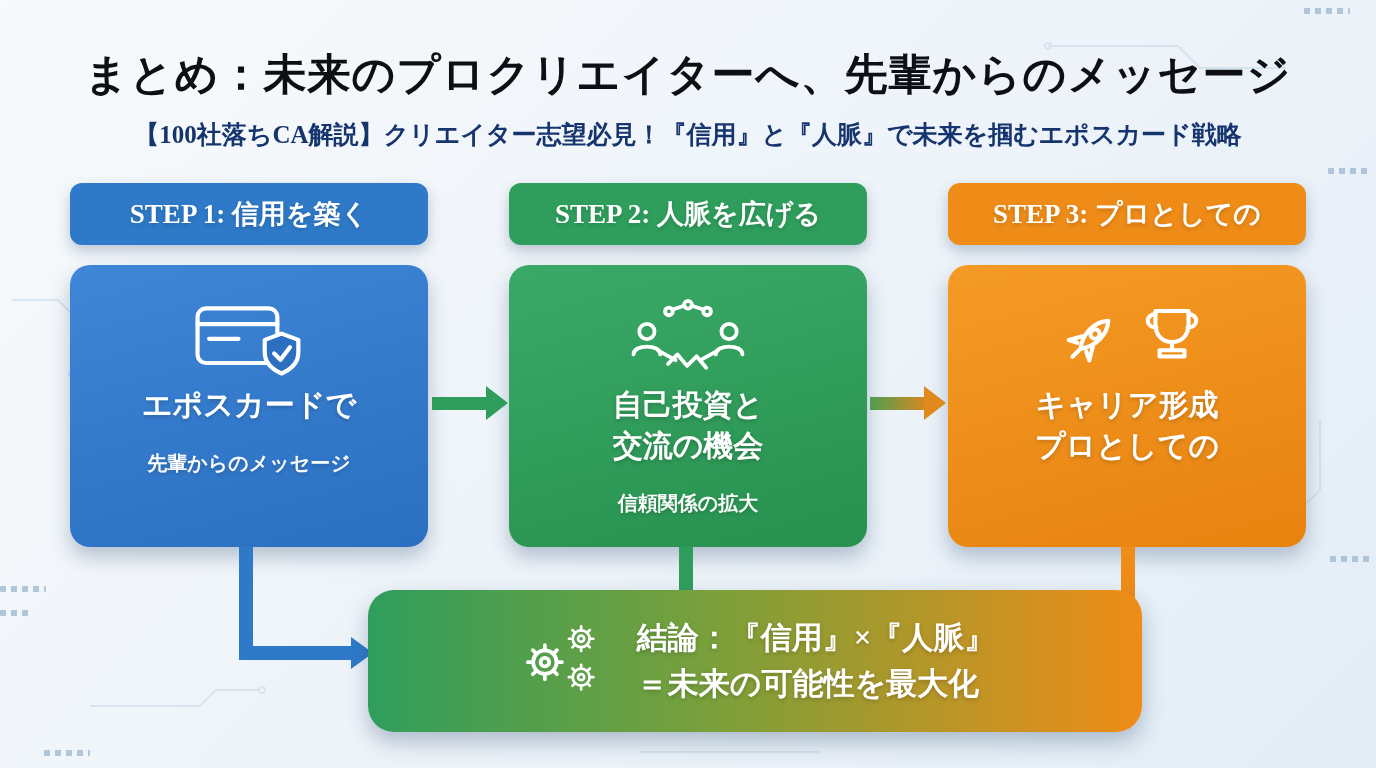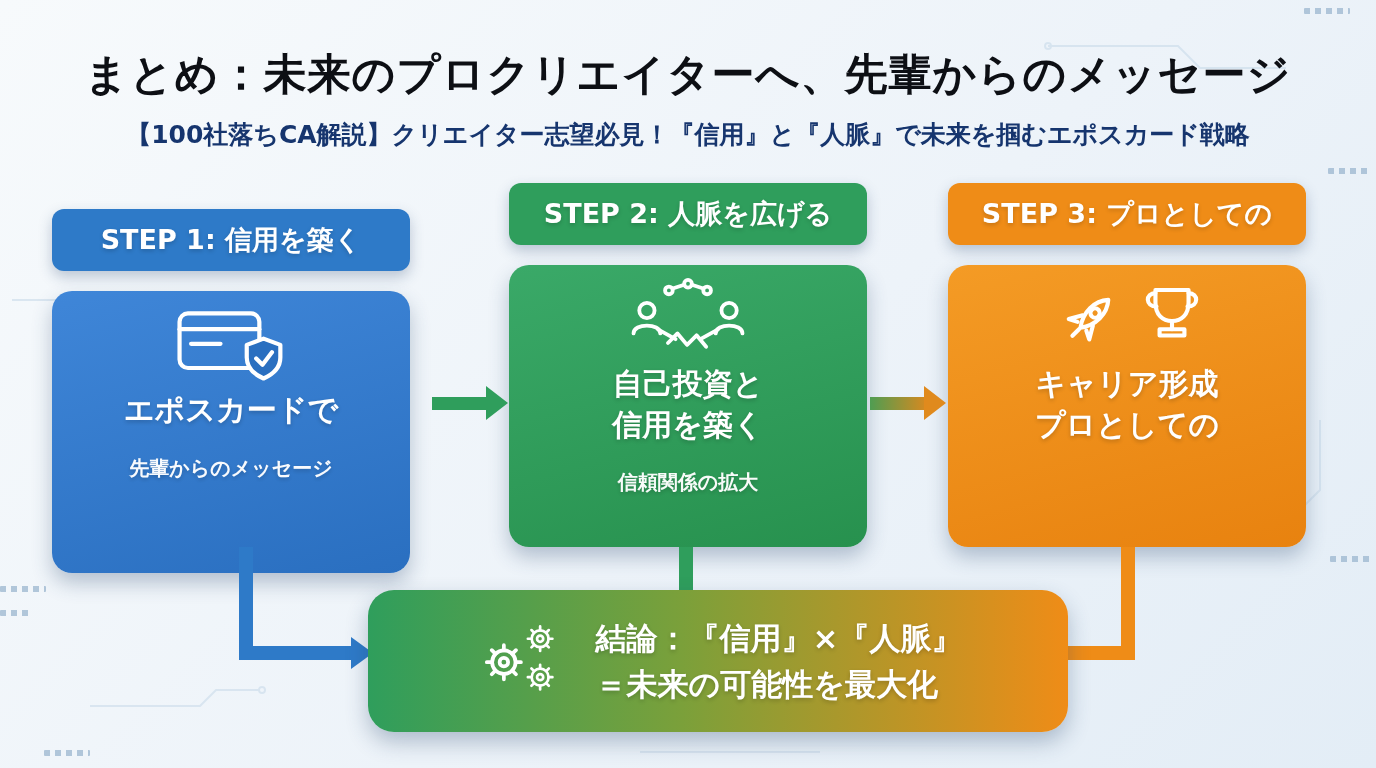--- a/index.html
+++ b/index.html
@@ -12,6 +12,7 @@
     position:relative; width:1376px; height:768px;
     background:linear-gradient(135deg,#f7fafc 0%, #edf3f9 55%, #e3edf6 100%);
     overflow:hidden;
+    font-family:Liberation Serif, serif;
   }
   
   .circuit { position:absolute; inset:0; pointer-events:none; }

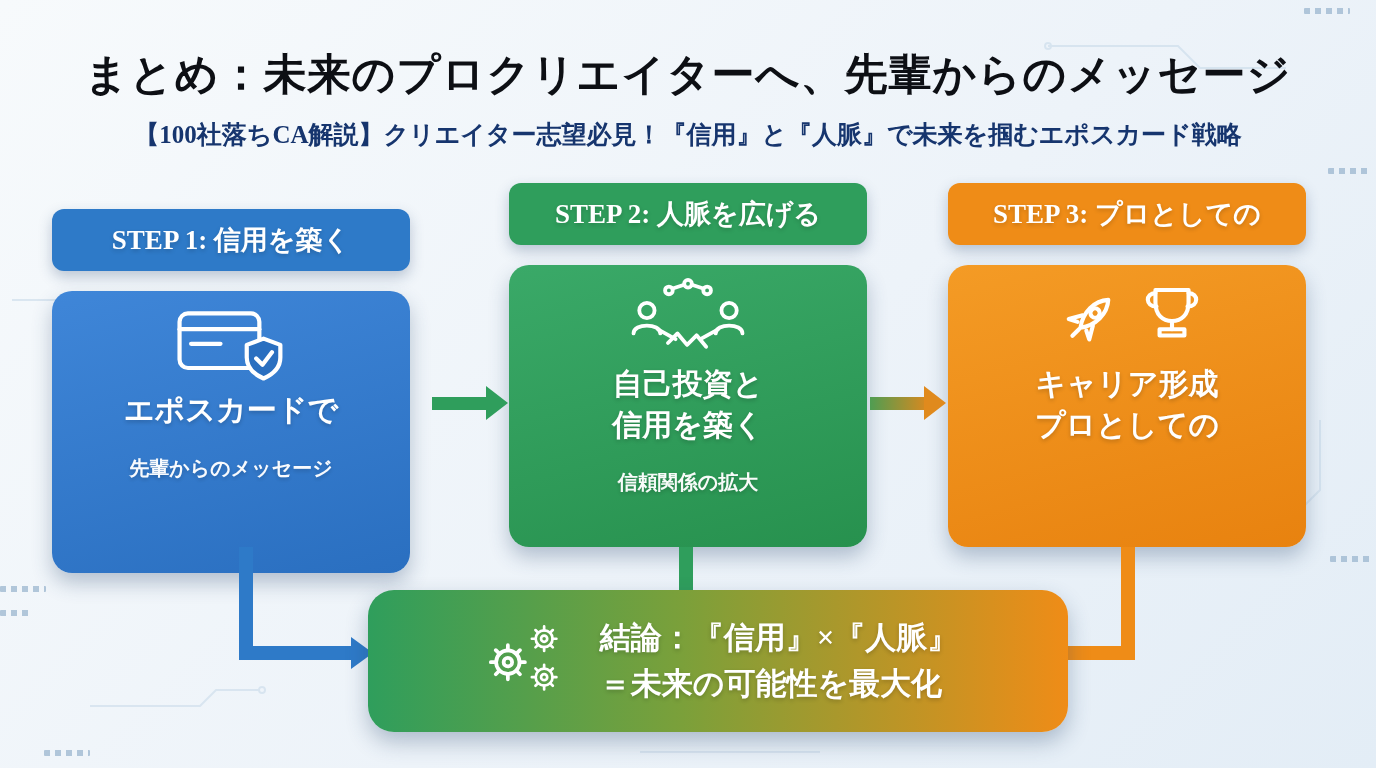--- a/index.html
+++ b/index.html
@@ -45,7 +45,7 @@
     box-shadow:0 10px 20px rgba(40,70,110,.30);
     text-shadow:0 2px 4px rgba(0,0,0,.20);
   }
-  .col1 { left:52px;margin-top:26px; }  .col2 { left:509px; }  .col3 { left:948px; }
+  .col1 { left:70px; }  .col2 { left:509px; }  .col3 { left:948px; }
   .hdr-blue   { background:#2e7ac8; }
   .hdr-green  { background:#2f9e5c; }
   .hdr-orange { background:#ef8c17; }

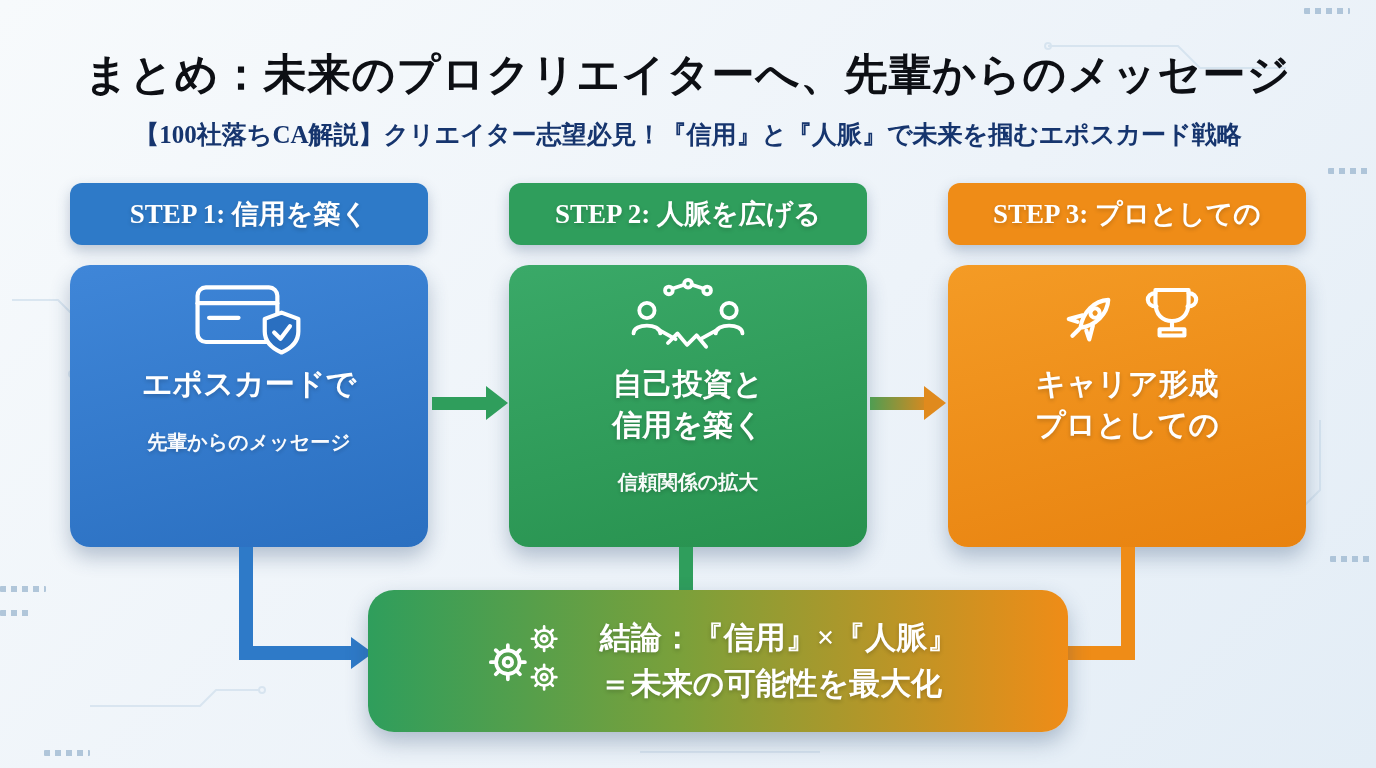--- a/index.html
+++ b/index.html
@@ -41,7 +41,7 @@
     position:absolute; top:265px; height:282px; width:358px;
     border-radius:20px; color:#fff; text-align:center;
     display:flex; flex-direction:column; align-items:center;
-    padding-top:13px;
+    padding-top:34px;
     box-shadow:0 10px 20px rgba(40,70,110,.30);
     text-shadow:0 2px 4px rgba(0,0,0,.20);
   }

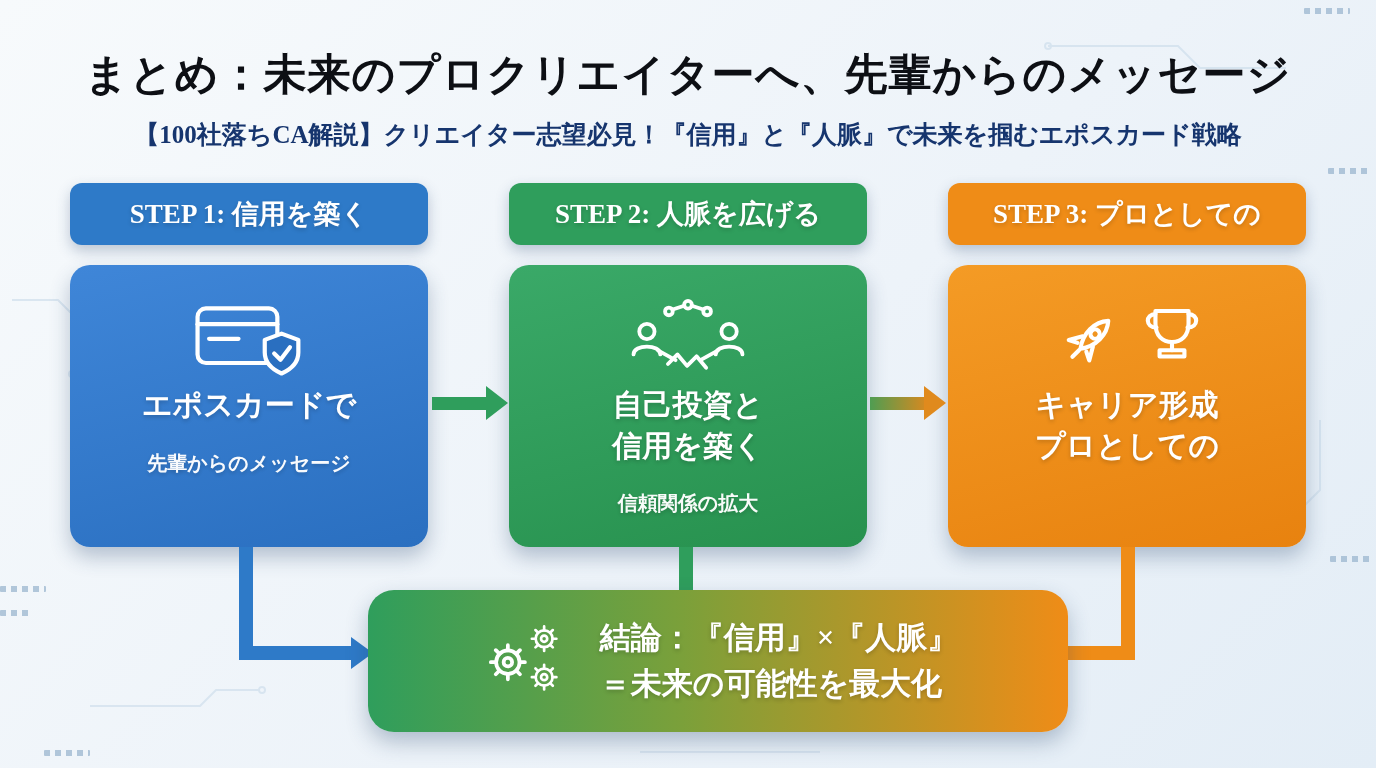--- a/index.html
+++ b/index.html
@@ -144,7 +144,7 @@
       </svg>
     </div>
     <div class="card-line">自己投資と</div>
-    <div class="card-line">信用を築く</div>
+    <div class="card-line">交流の機会</div>
     <div class="card-caption">信頼関係の拡大</div>
   </div>
 

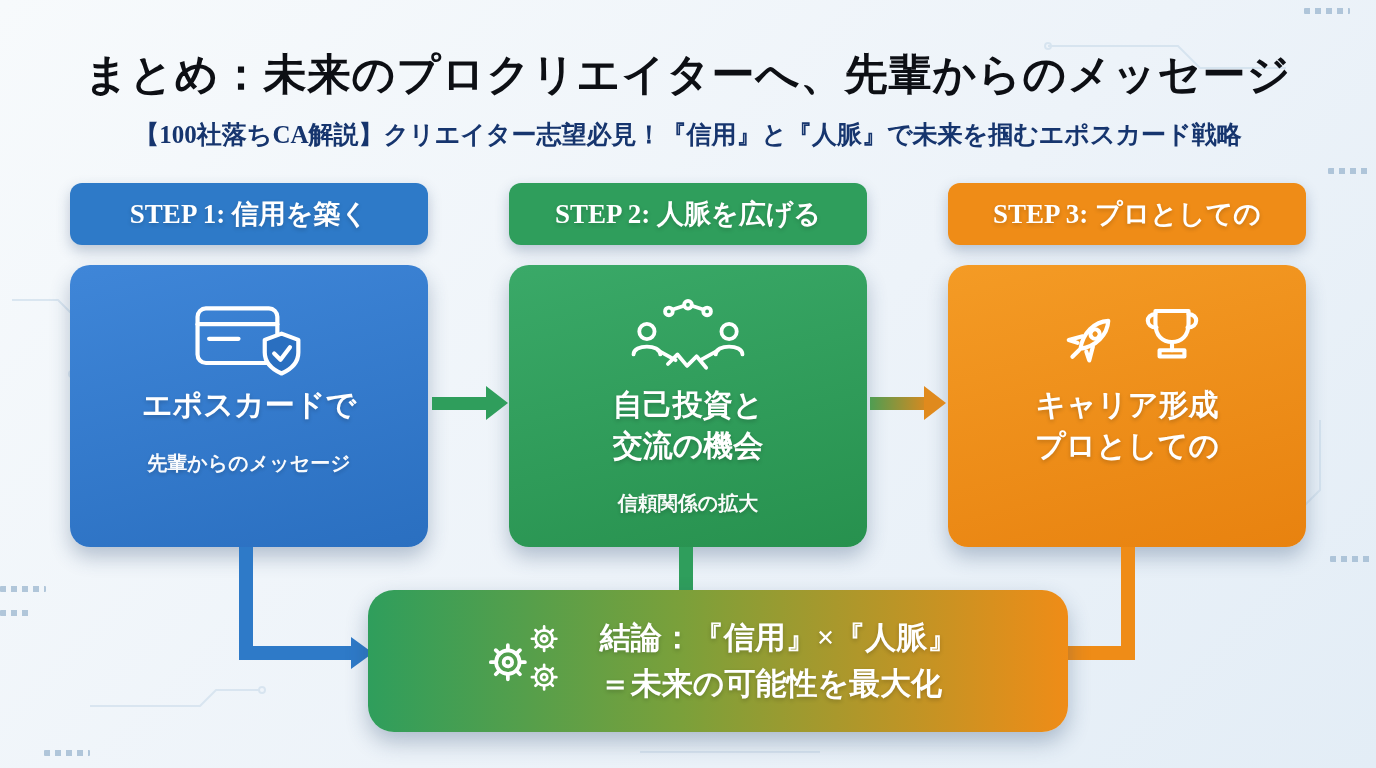--- a/index.html
+++ b/index.html
@@ -68,7 +68,7 @@
                border-top:16px solid transparent; border-bottom:16px solid transparent; }
   
   .conclusion {
-    position:absolute; left:368px; top:590px; width:700px; height:142px;
+    position:absolute; left:368px; top:590px; width:774px; height:142px;
     border-radius:26px;
     background:linear-gradient(90deg,#2f9e5c 0%, #7ba03a 45%, #ef8c17 100%);
     box-shadow:0 10px 22px rgba(40,70,110,.32);

